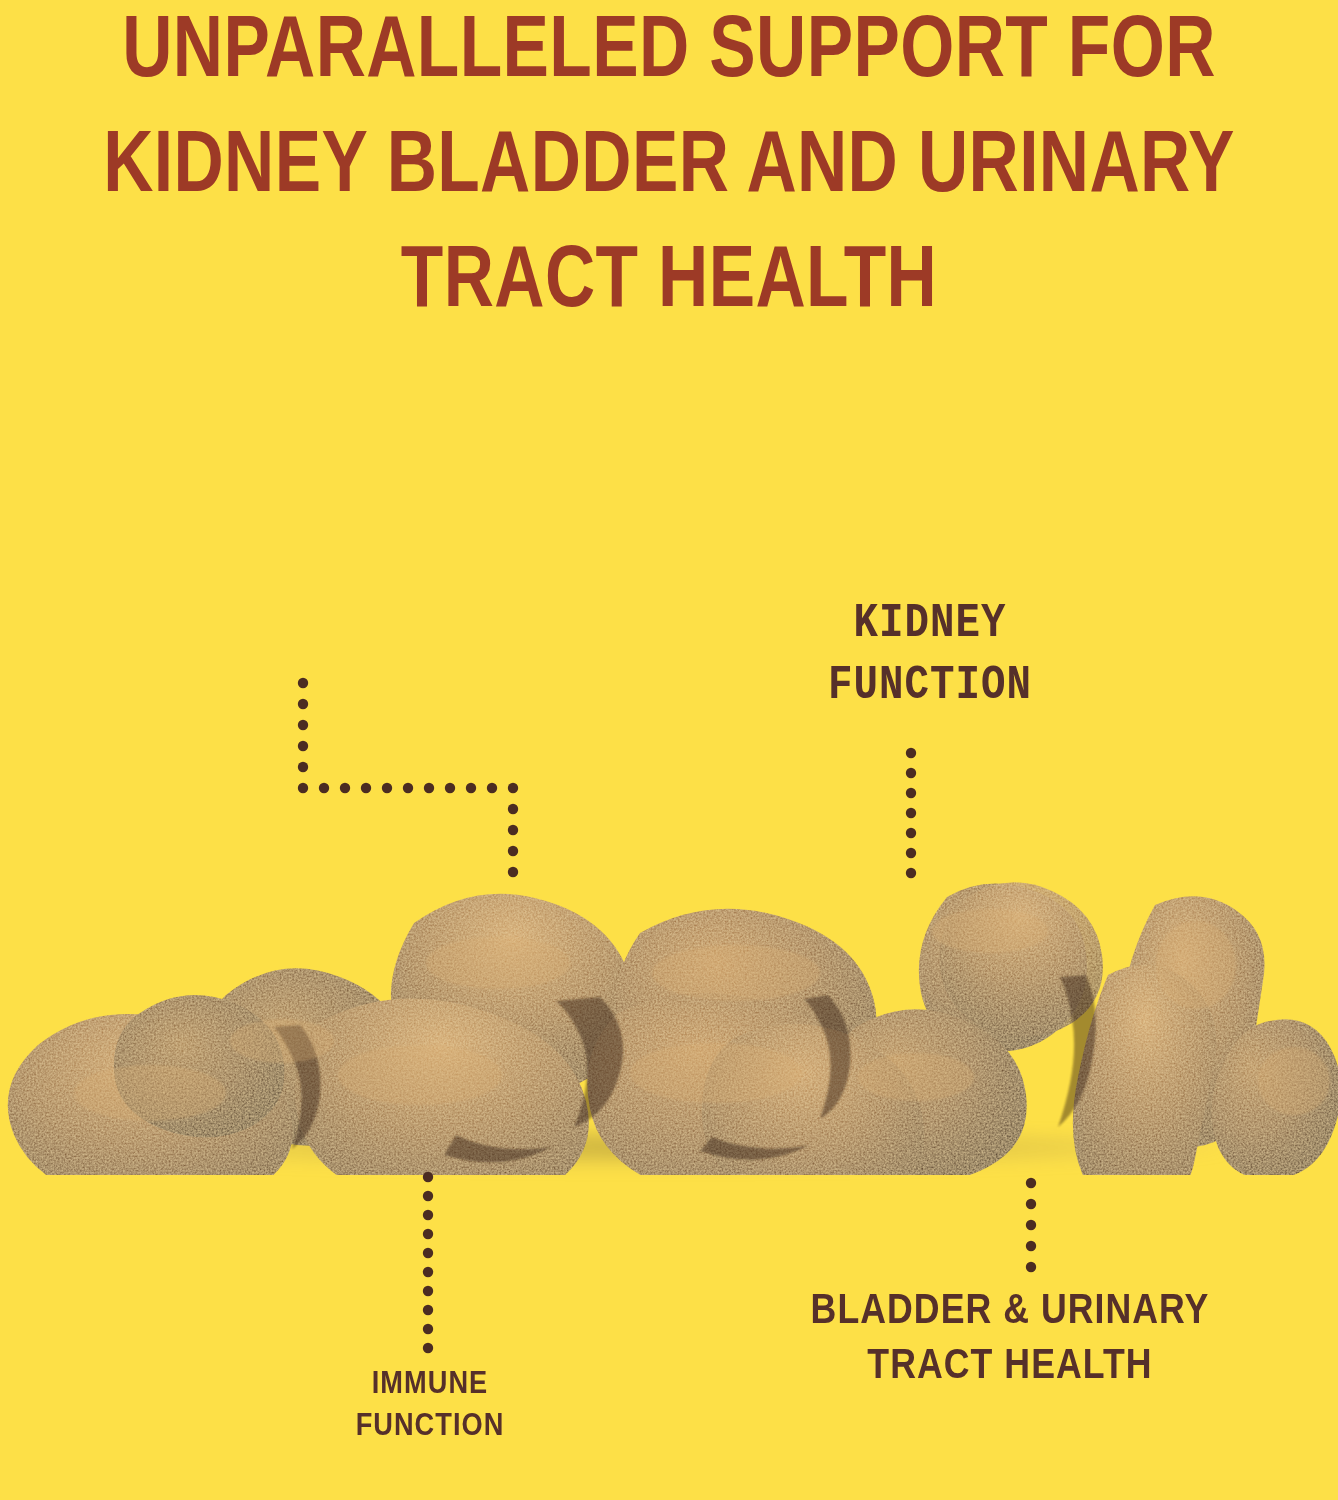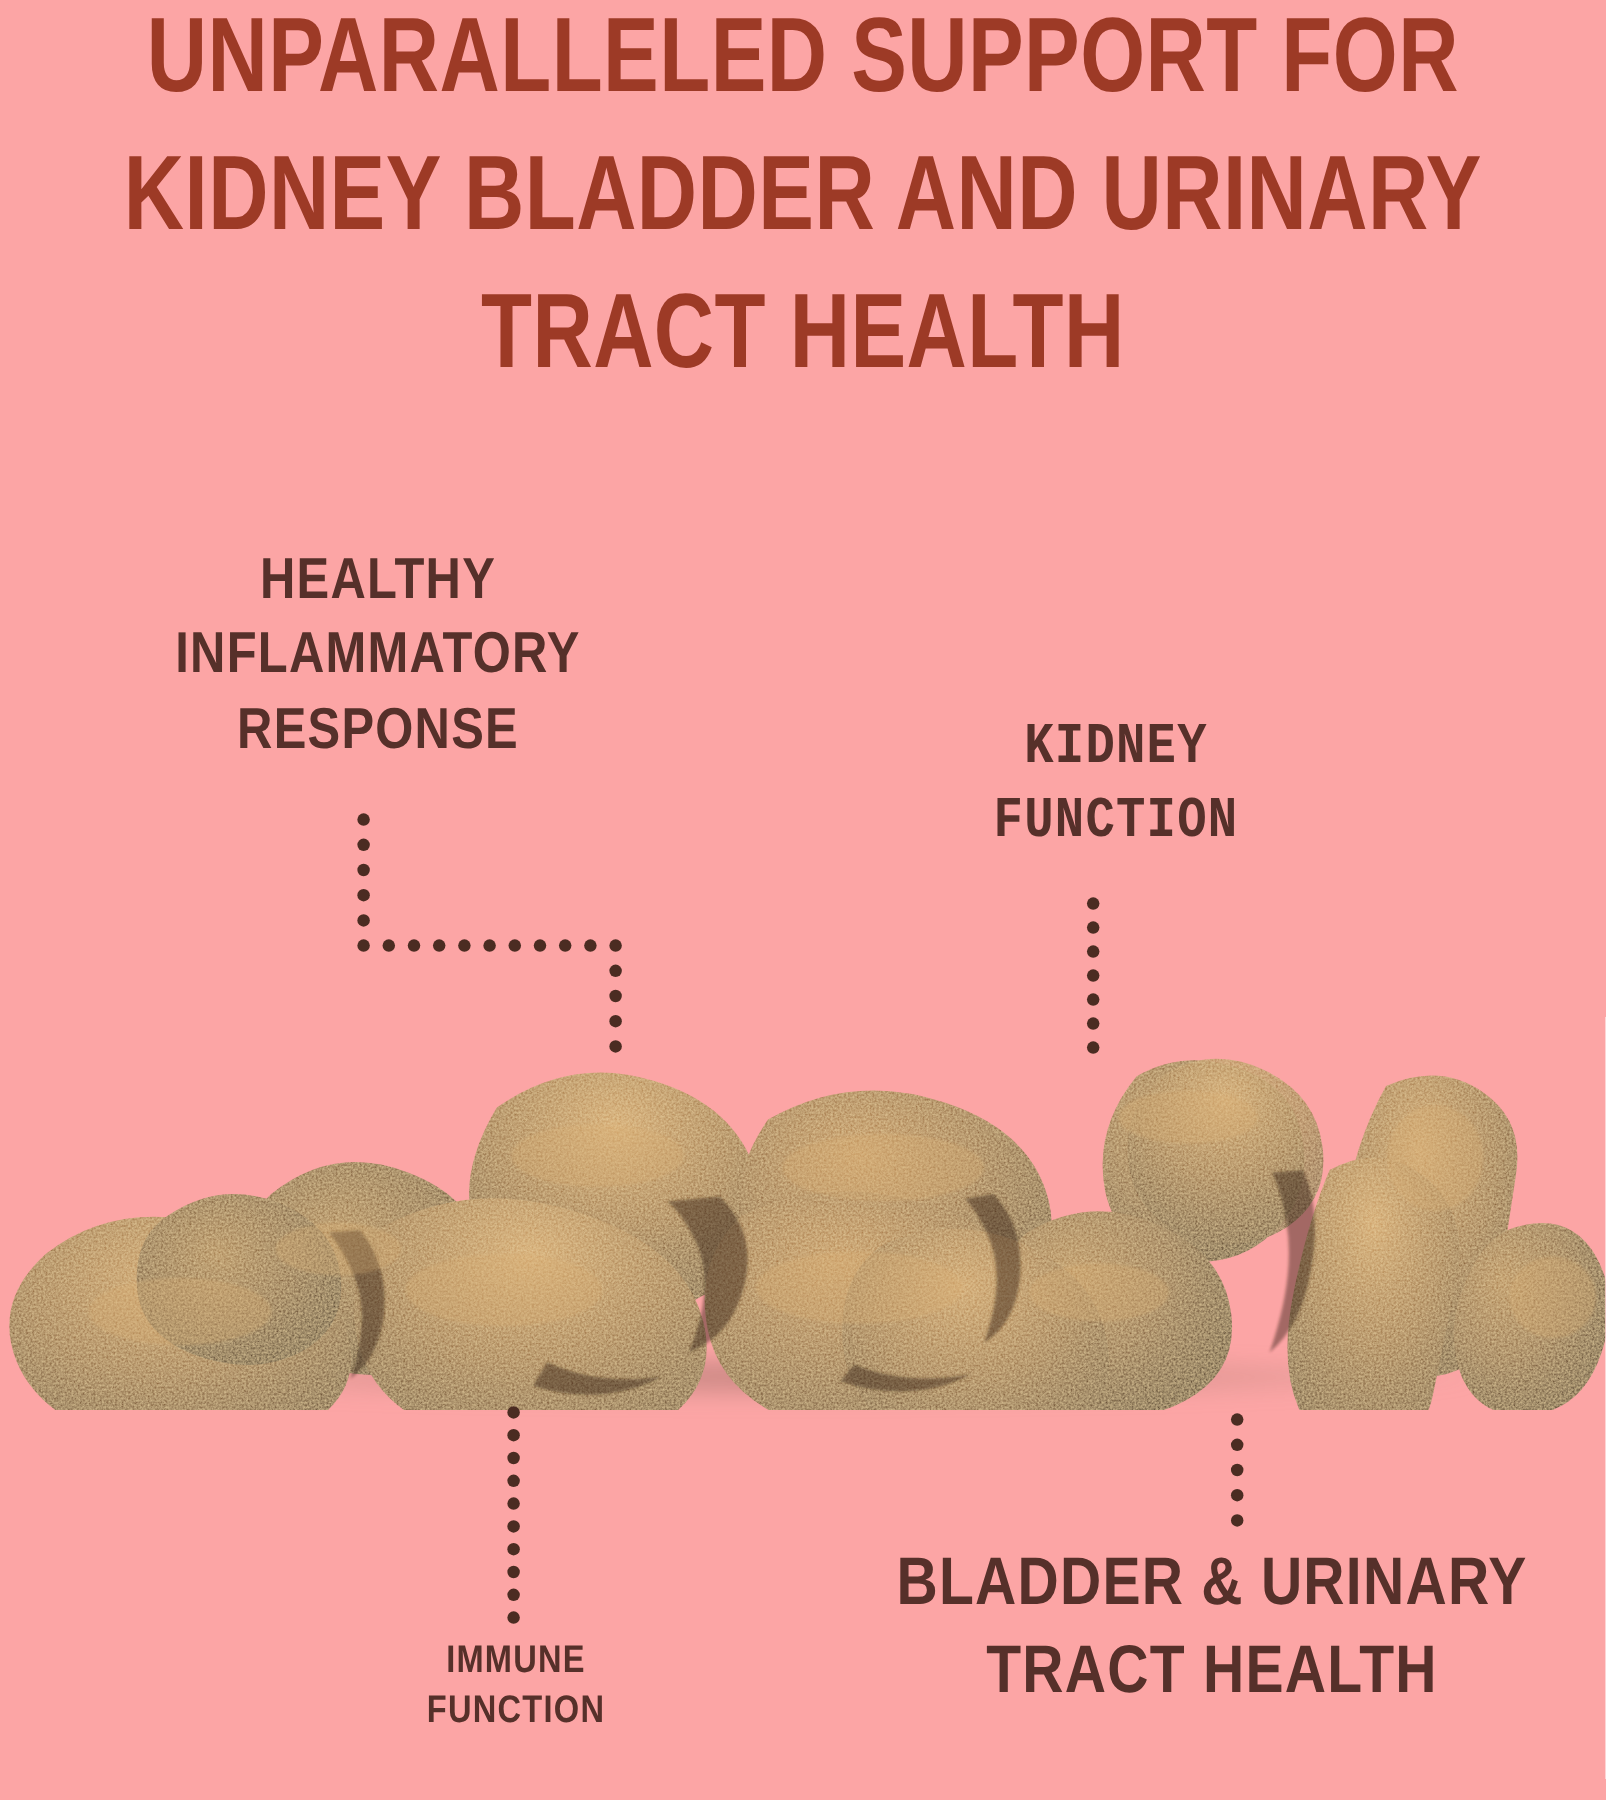--- a/index.html
+++ b/index.html
@@ -12,7 +12,7 @@
     position: relative;
     width: 1338px;
     height: 1500px;
-    background: #fca5a5;
+    background: #fde047;
     overflow: hidden;
     font-family: "Liberation Sans", "DejaVu Sans", sans-serif;
   }

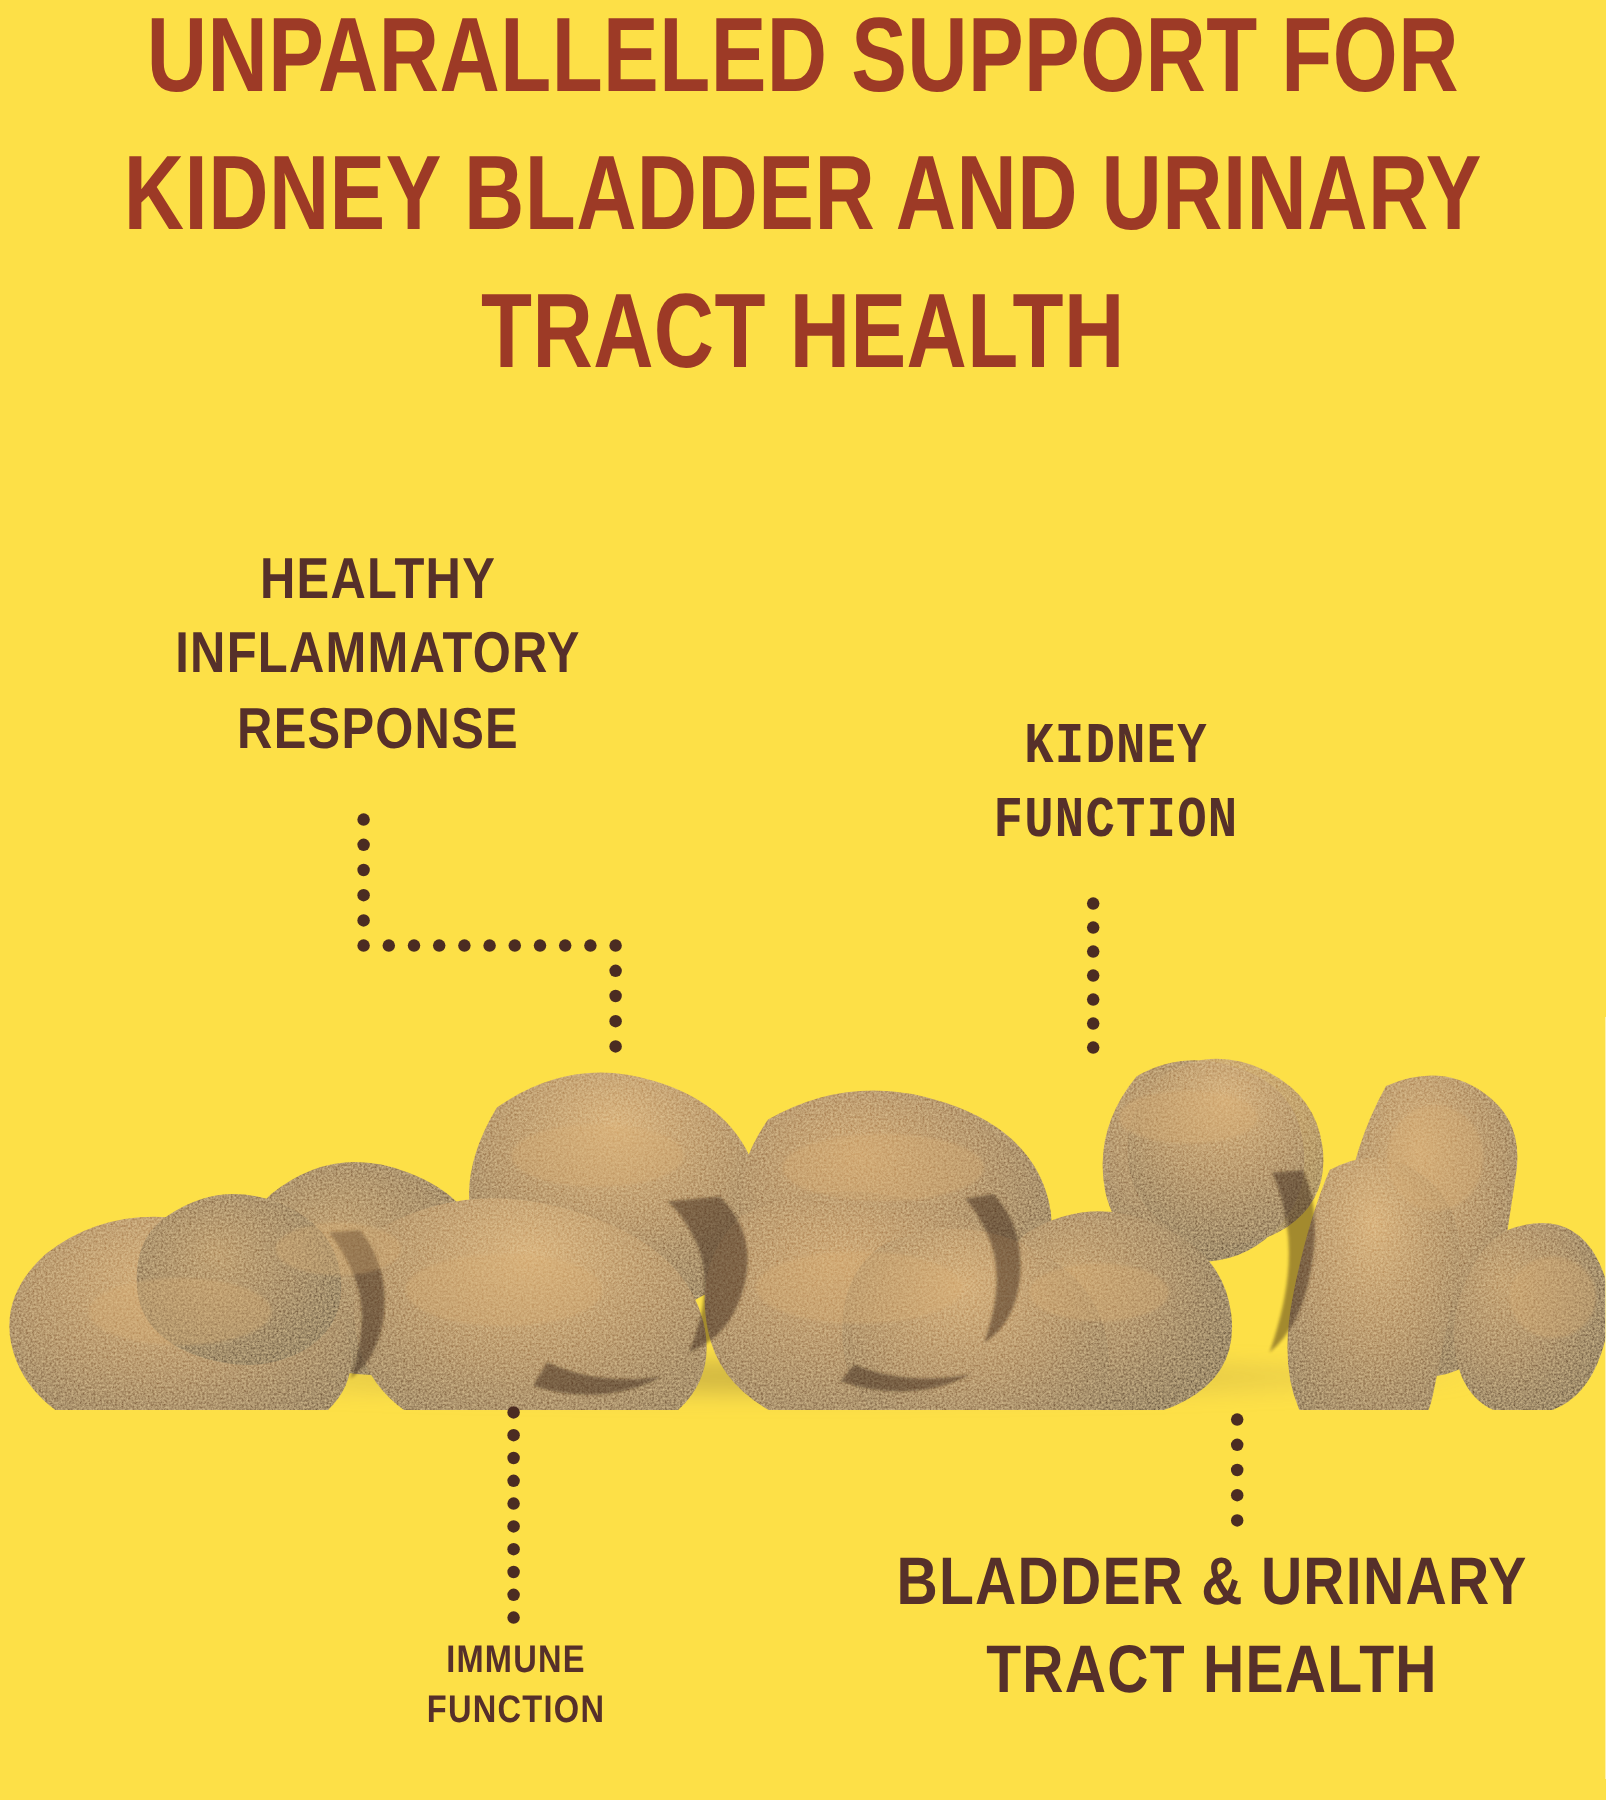--- a/index.html
+++ b/index.html
@@ -285,11 +285,6 @@
     </svg>
   </div>
 
-  <div class="callout" id="label-inflammatory">
-    <span class="ln">HEALTHY</span>
-    <span class="ln">INFLAMMATORY</span>
-    <span class="ln">RESPONSE</span>
-  </div>
 
   <div class="leader" id="leader-inflammatory">
     <svg width="250" height="210" viewBox="0 0 250 210" xmlns="http://www.w3.org/2000/svg">

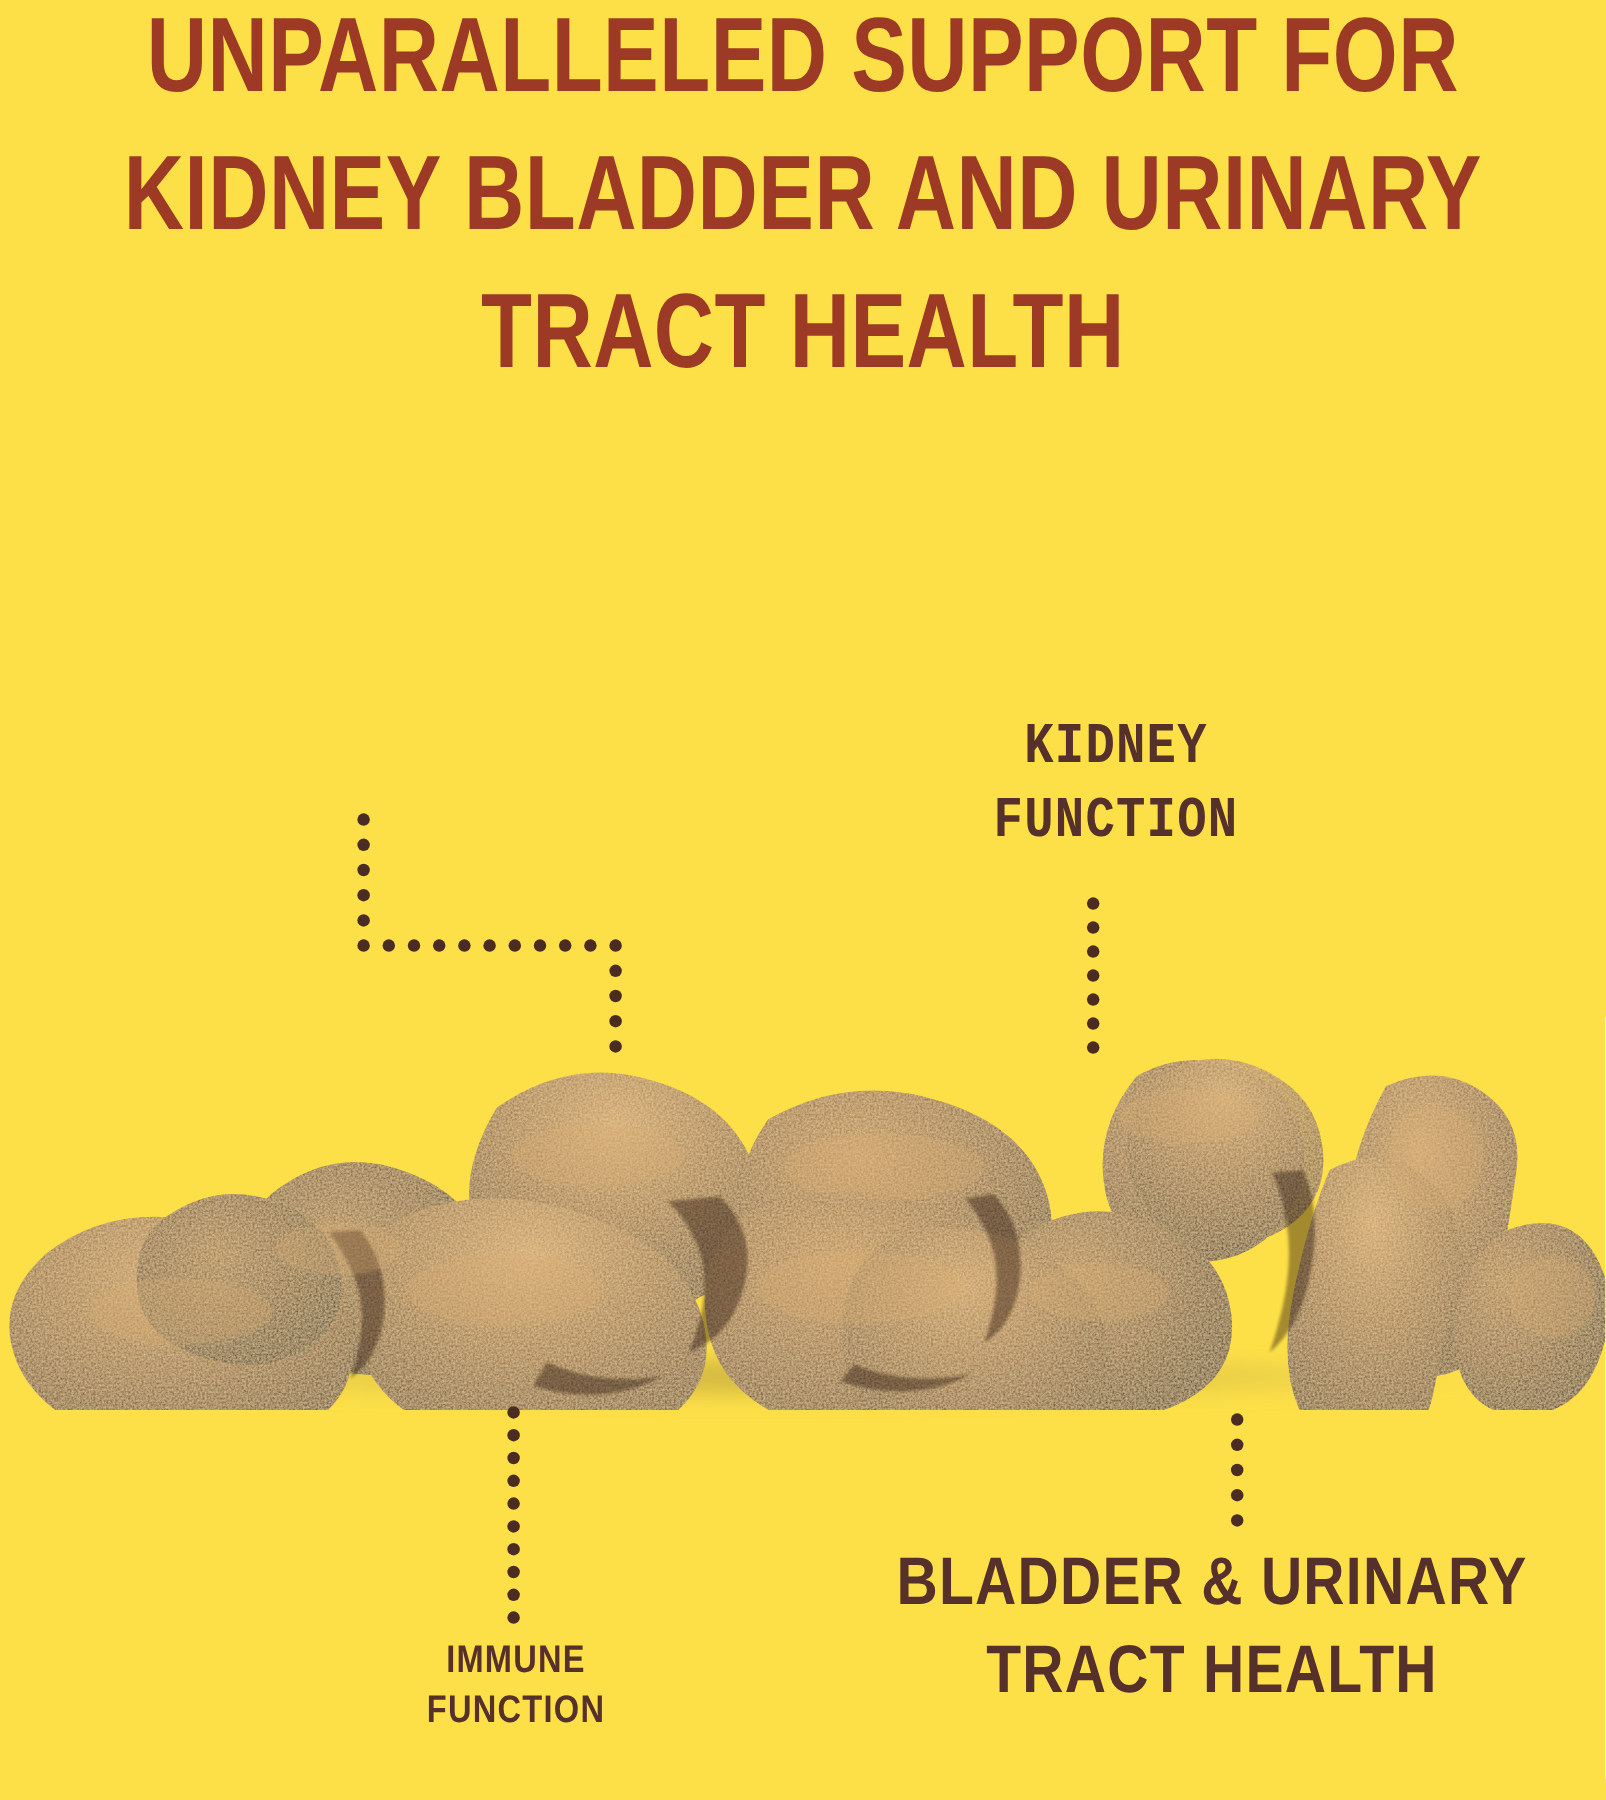--- a/index.html
+++ b/index.html
@@ -100,7 +100,7 @@
     left: 700px;
     top: 1282px;
     width: 620px;
-    font-size: 56px;
+    font-size: 42px;
   }
 
   

